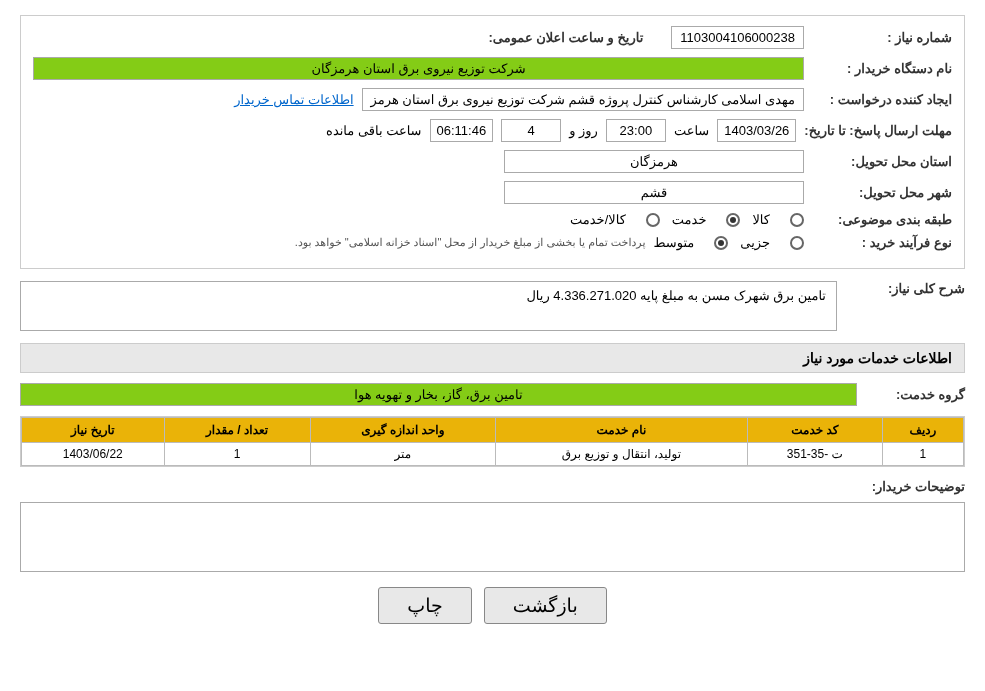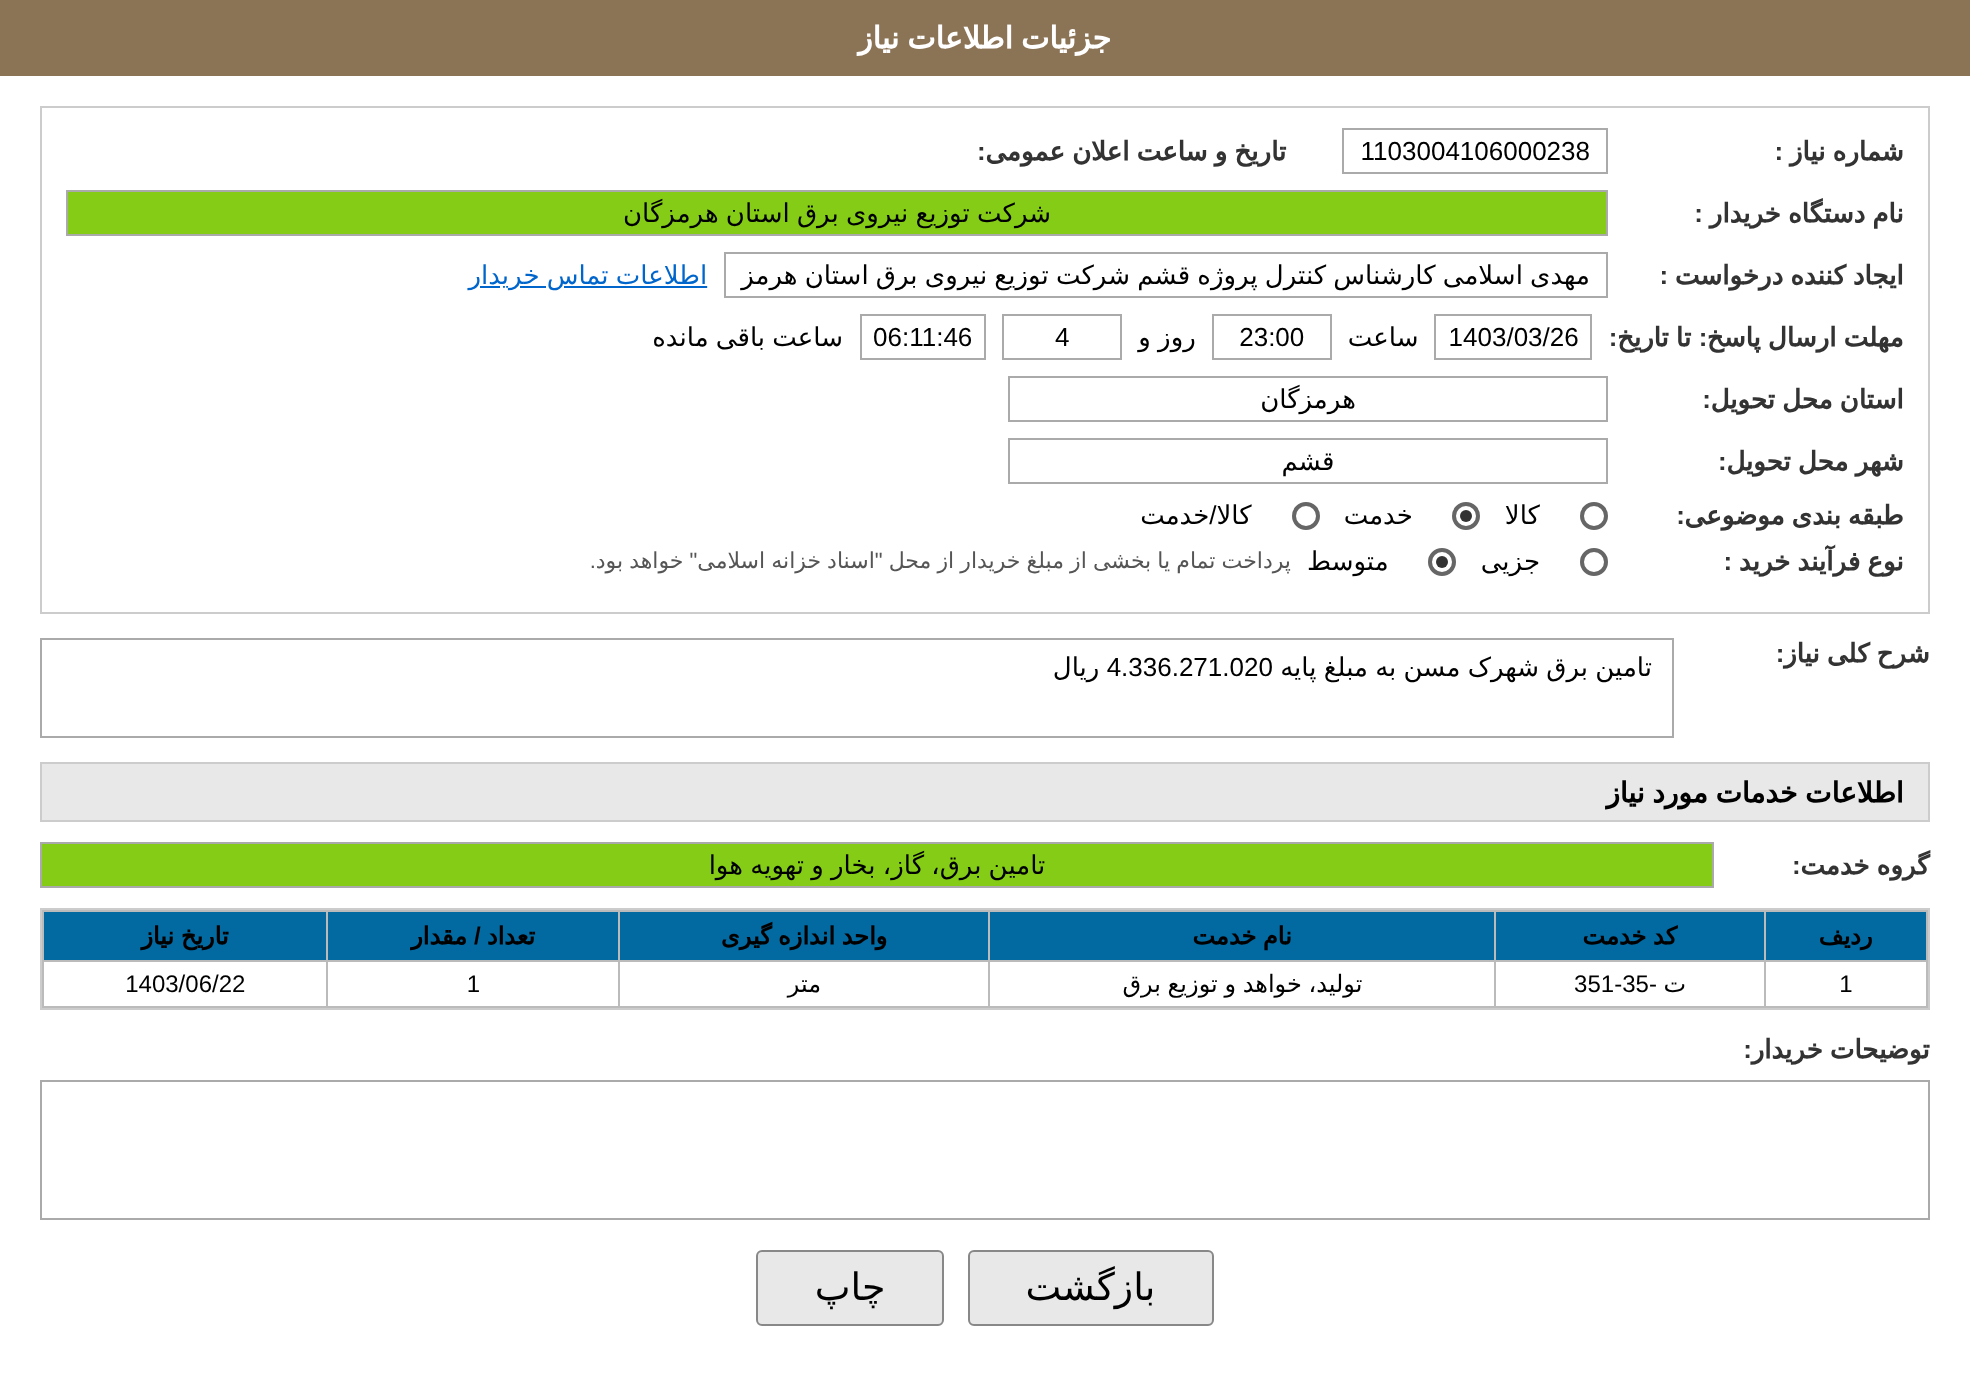--- a/index.html
+++ b/index.html
@@ -185,9 +185,6 @@
 <body>
 
 <div class="page-wrapper">
-  <div class="header-bar">
-    <span>جزئیات اطلاعات نیاز</span>
-  </div>
 
   <div class="content">
 

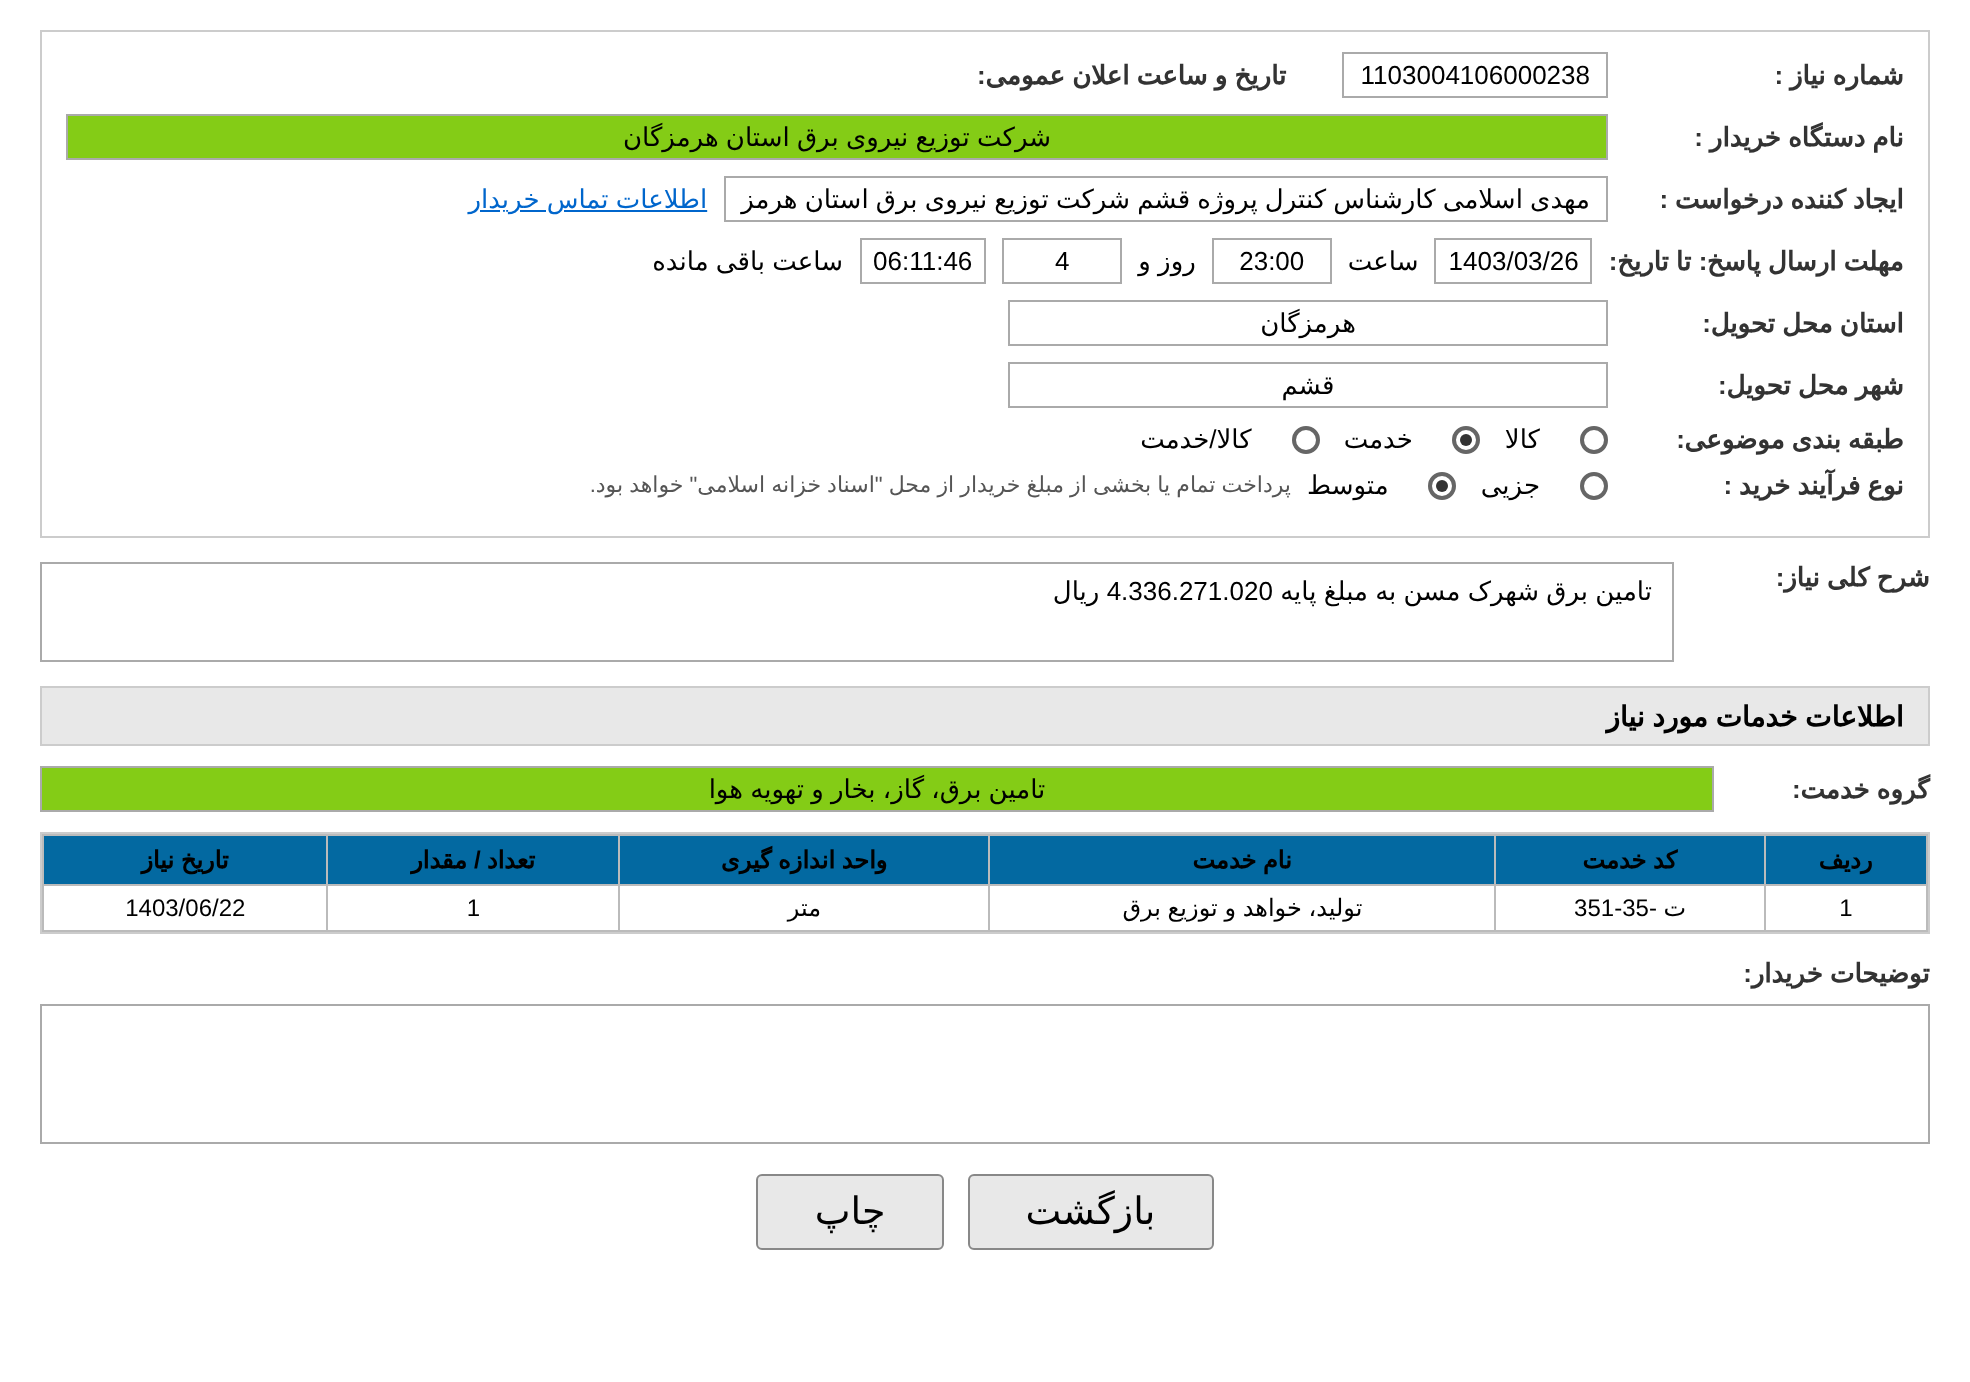--- a/index.html
+++ b/index.html
@@ -119,7 +119,7 @@
       font-size: 12px;
     }
     th {
-      background: #0369a1;
+      background: #eab308;
       border: 1px solid #bbb;
       padding: 5px 8px;
       font-weight: bold;

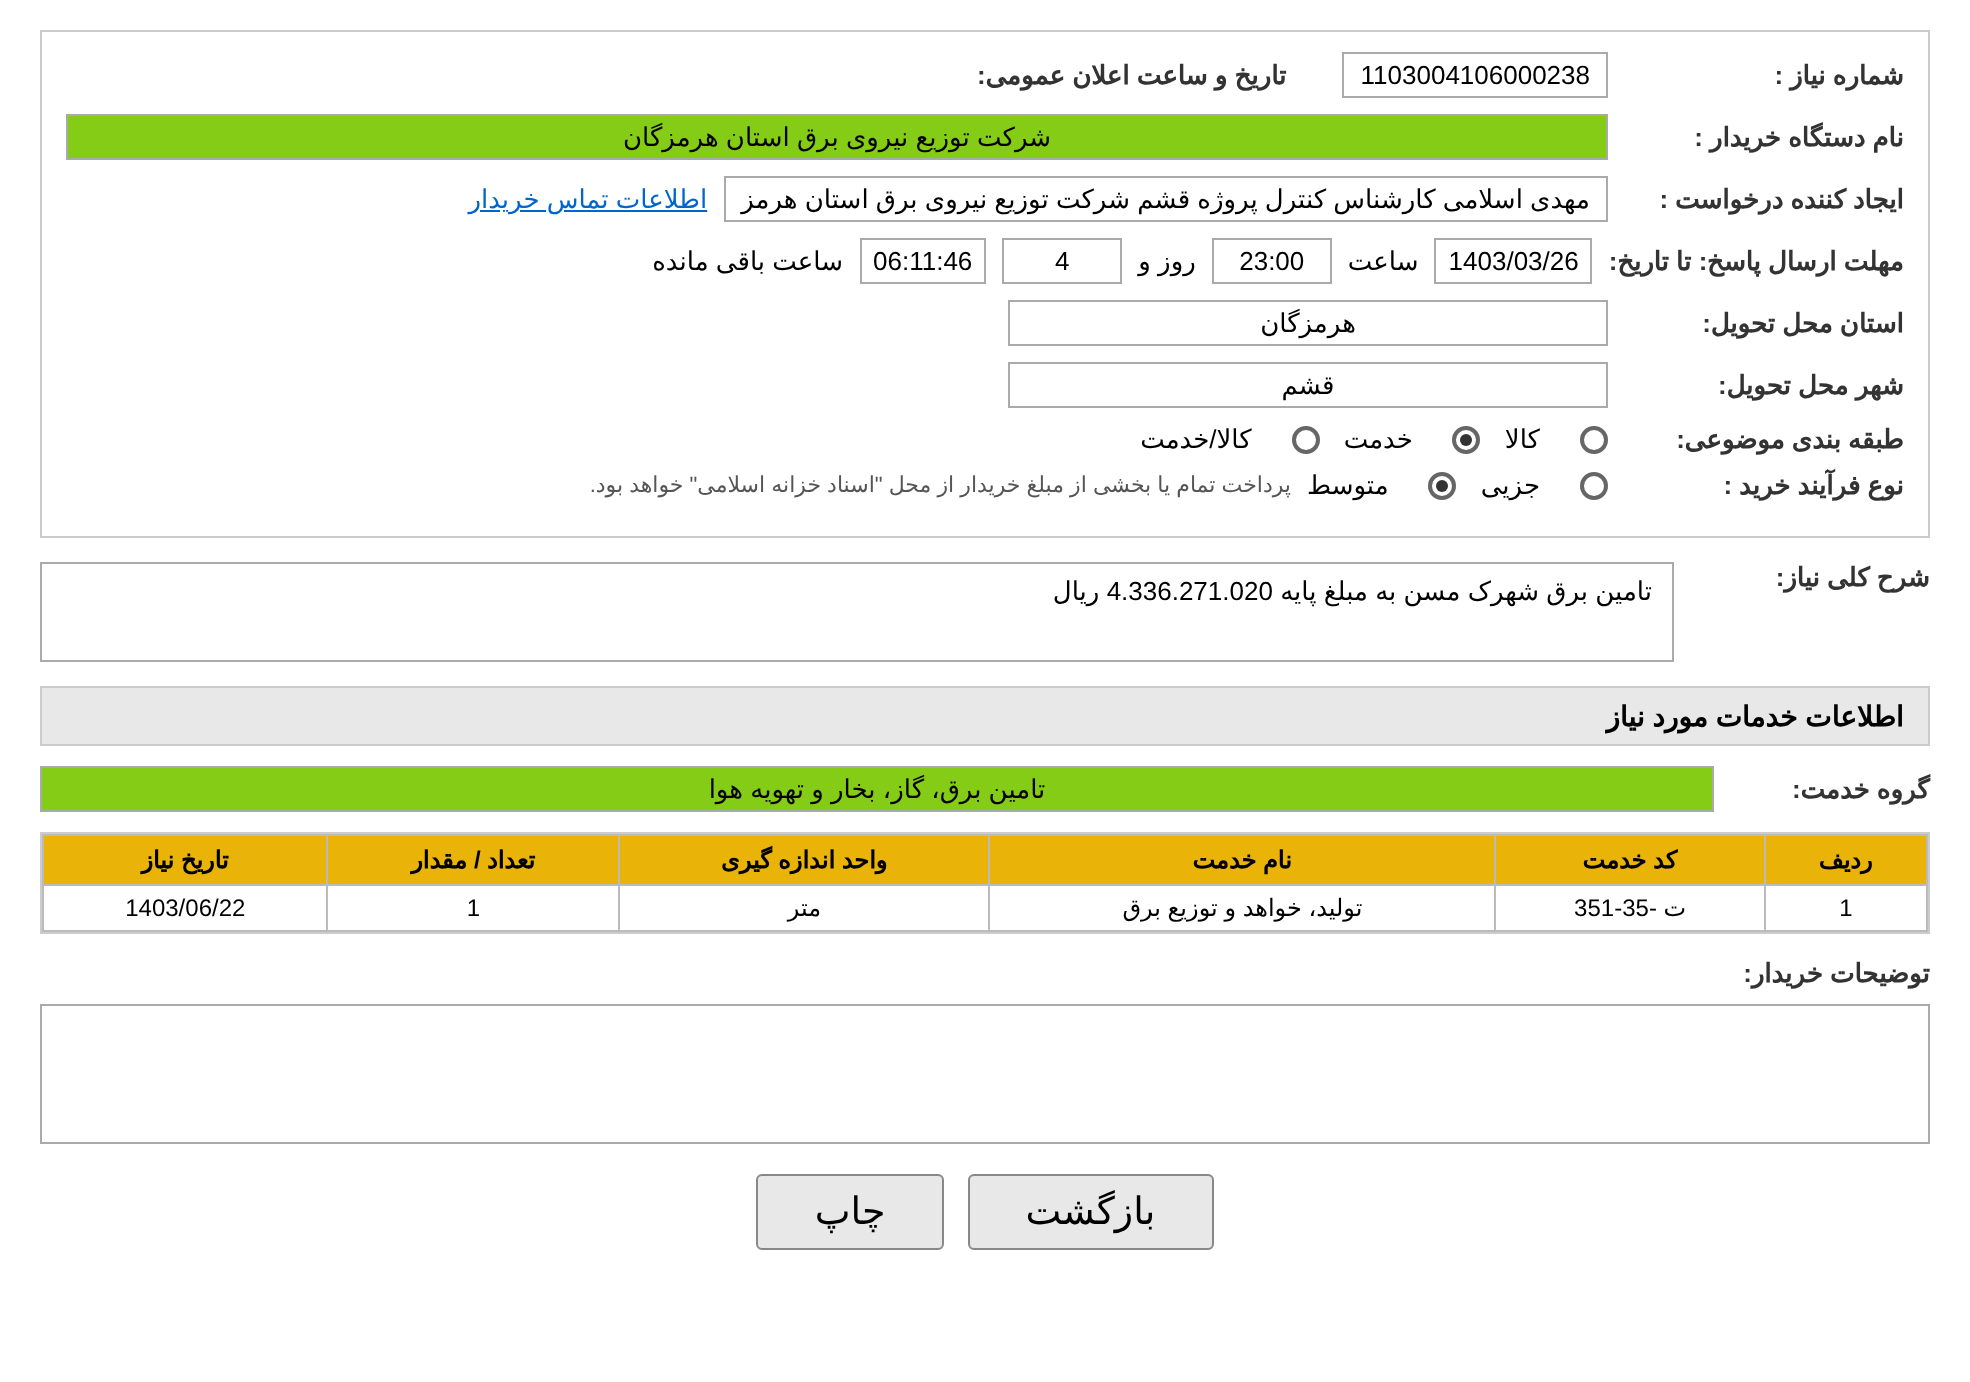--- a/index.html
+++ b/index.html
@@ -290,7 +290,7 @@
         <tr>
               <td>1</td>
               <td>ت -35-351</td>
-              <td>تولید، خواهد و توزیع برق</td>
+              <td>تولید، انتقال و توزیع برق</td>
               <td>متر</td>
               <td>1</td>
               <td>1403/06/22</td>

